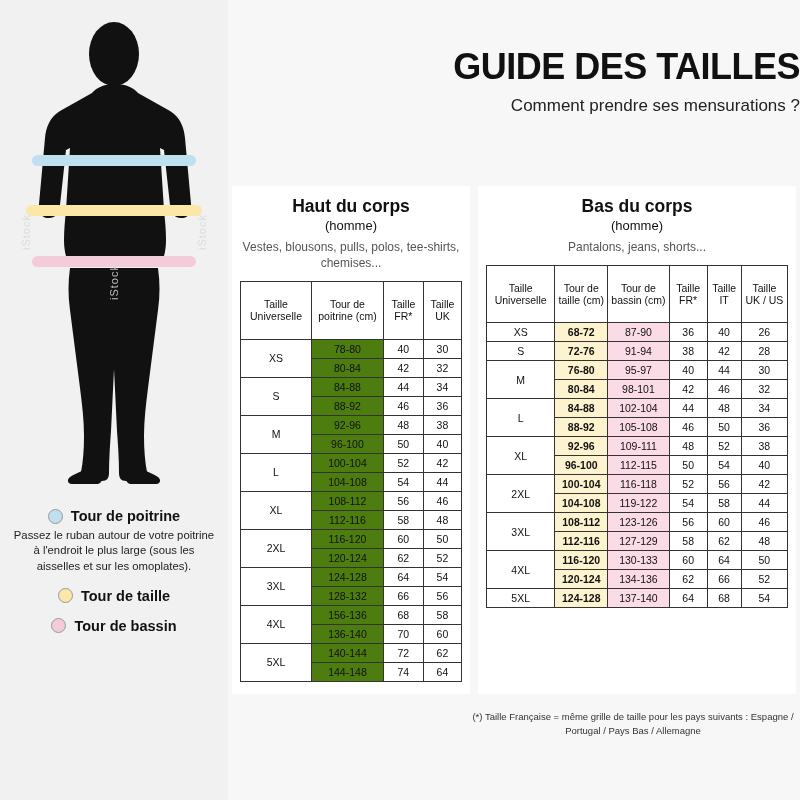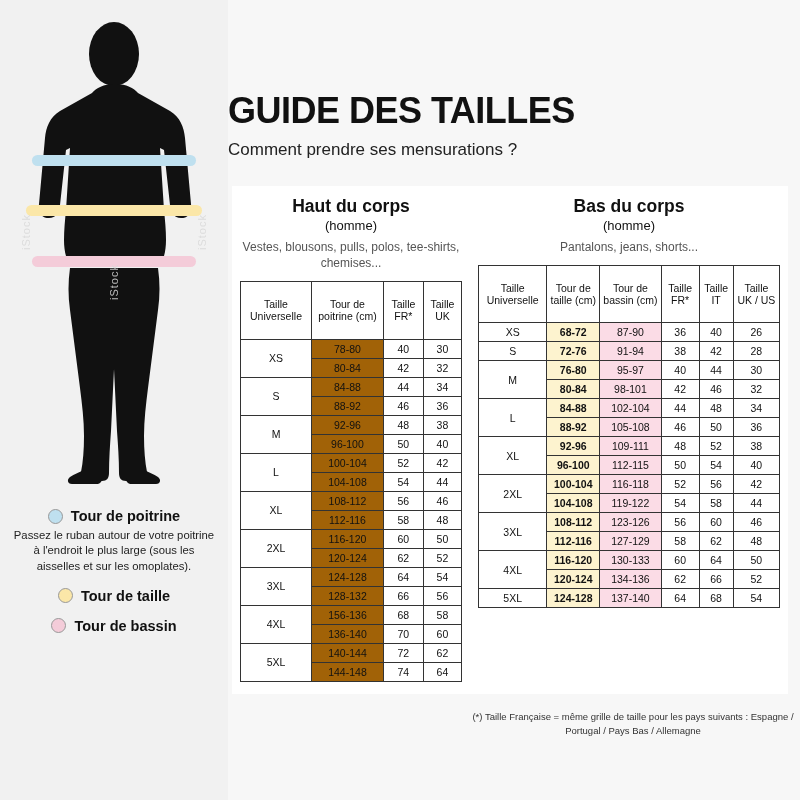--- a/index.html
+++ b/index.html
@@ -51,7 +51,7 @@
   .legend-text { font-size:11.3px; line-height:1.35; color:#222; }
 
   
-  .header { position:absolute; left:228px; top:0; width:572px; text-align:left;margin-top:44px; }
+  .header { position:absolute; left:228px; top:0; width:572px; text-align:right; }
   .title {
     font-size:36px; font-weight:bold; letter-spacing:-0.5px;
     margin-top:46px; color:#111;

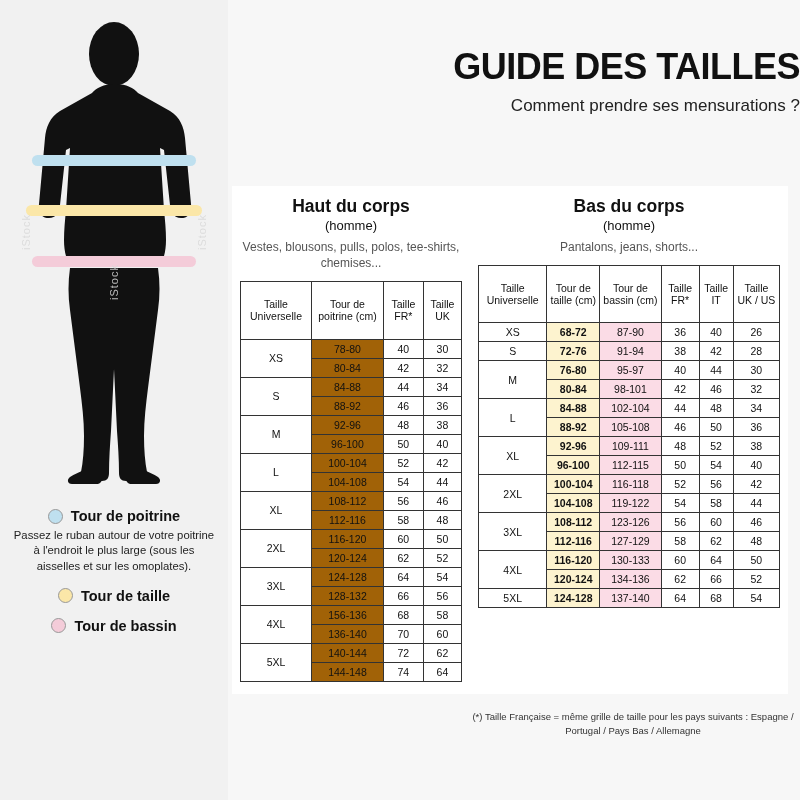--- a/index.html
+++ b/index.html
@@ -62,7 +62,7 @@
   }
 
   
-  .cards { position:absolute; left:232px; top:186px; width:564px; display:flex; gap:0; }
+  .cards { position:absolute; left:232px; top:186px; width:564px; display:flex; gap:8px; }
   .card { background:#ffffff; padding:10px 8px 12px 8px; }
   .card.top { width:238px; }
   .card.bottom { width:318px; }

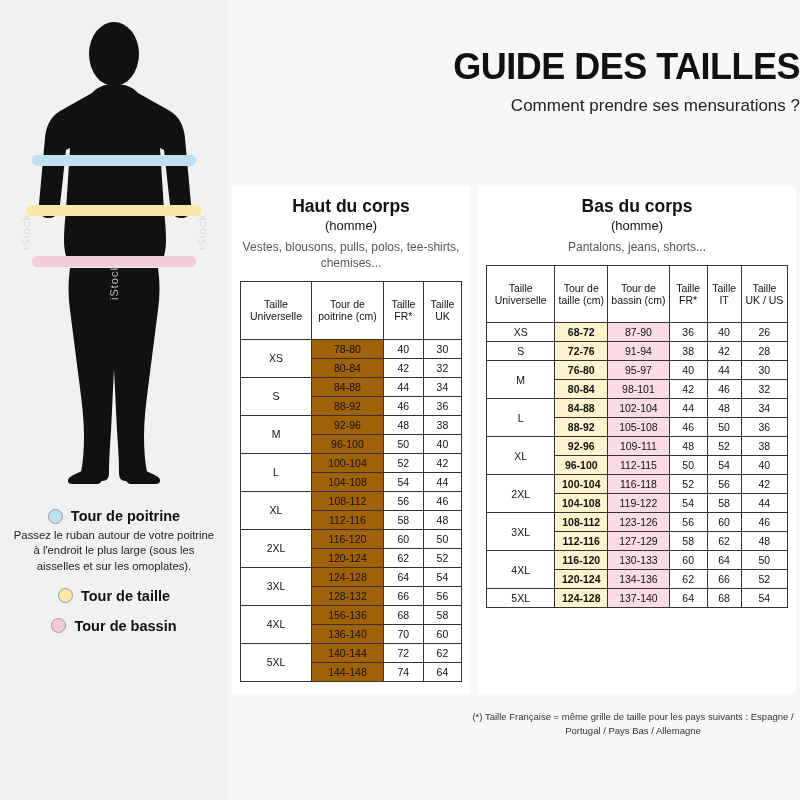--- a/index.html
+++ b/index.html
@@ -77,7 +77,7 @@
   }
   th { font-weight:normal; line-height:1.15; padding:16px 2px; height:54px; }
   td.size { font-weight:normal; }
-  .c-blue { background:#a16207; }
+  .c-blue { background:#4d7c0f; }
   .c-yellow { background:#fdf3cf;font-weight:bold; }
   .c-pink { background:#fbdce6; }
 

